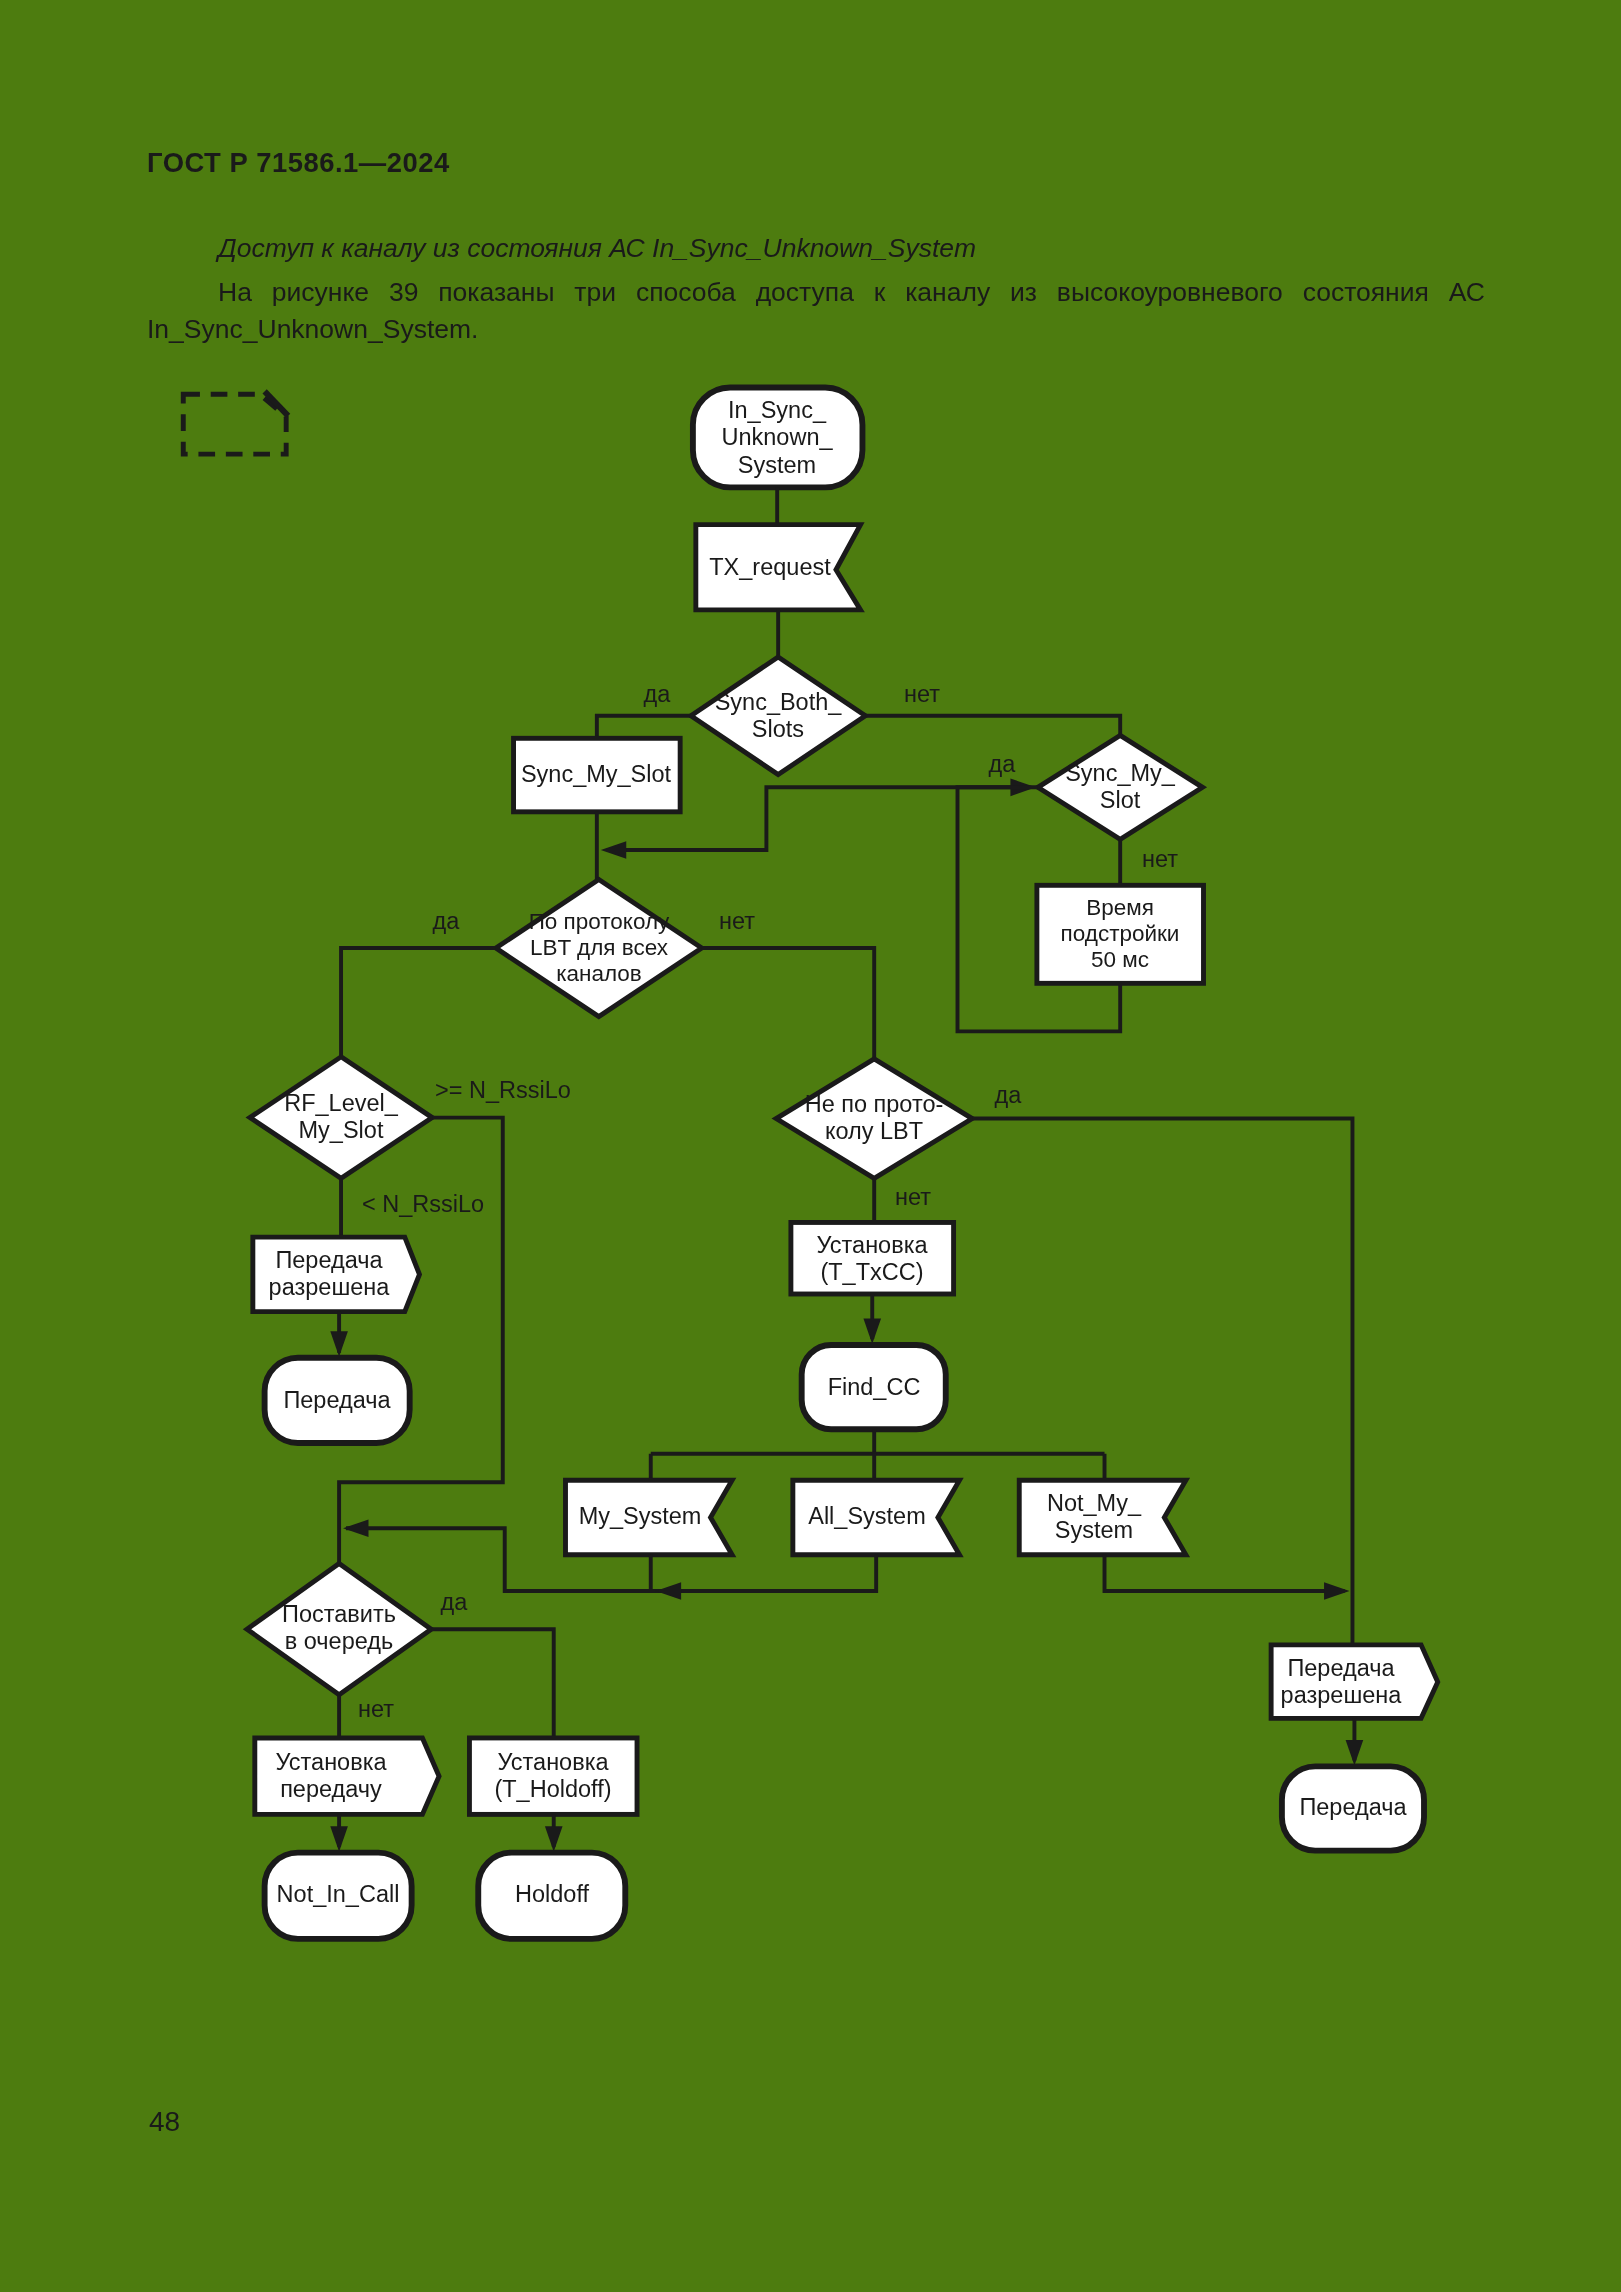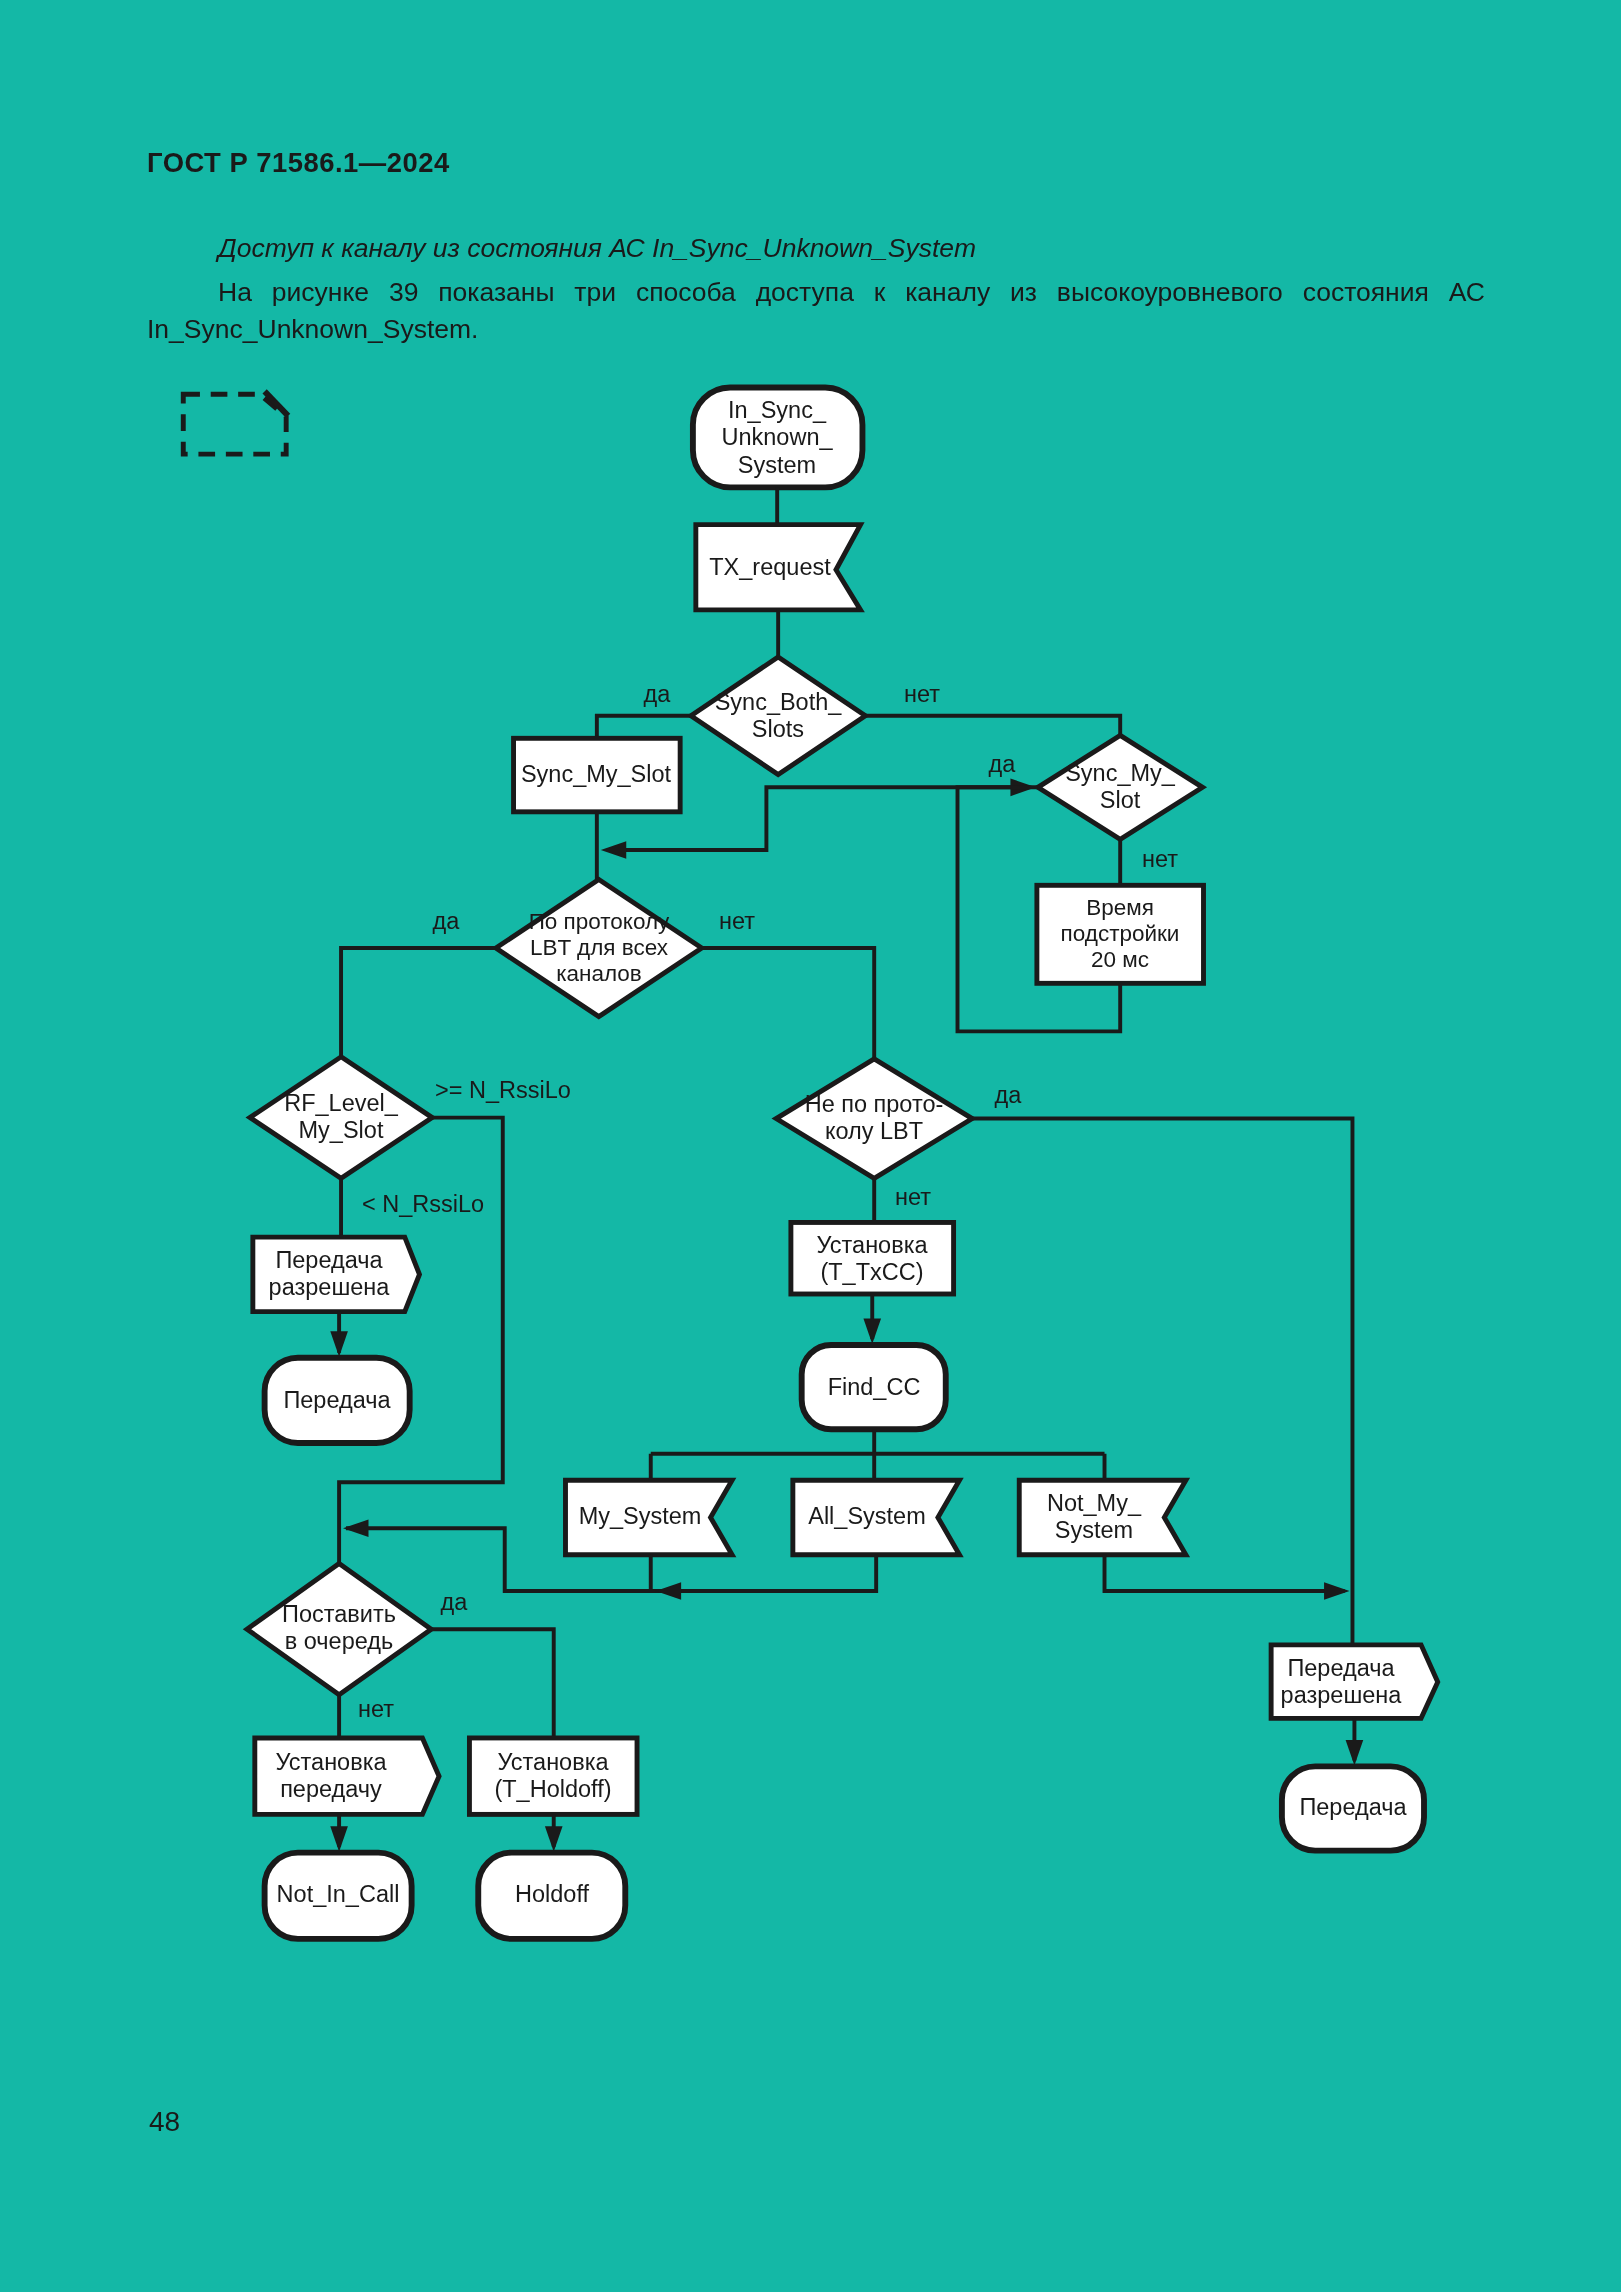--- a/index.html
+++ b/index.html
@@ -4,7 +4,7 @@
 <style>
   html,body{margin:0;padding:0;background:#888;}
   .page{
-    position:relative;width:1621px;height:2293px;background:#14b8a6;
+    position:relative;width:1621px;height:2293px;background:#4d7c0f;
     font-family:"Liberation Sans", sans-serif;color:#1a1a1a;overflow:hidden;
   }
   .hdr{position:absolute;left:147px;top:147px;font-size:27.4px;font-weight:bold;letter-spacing:0.5px;}

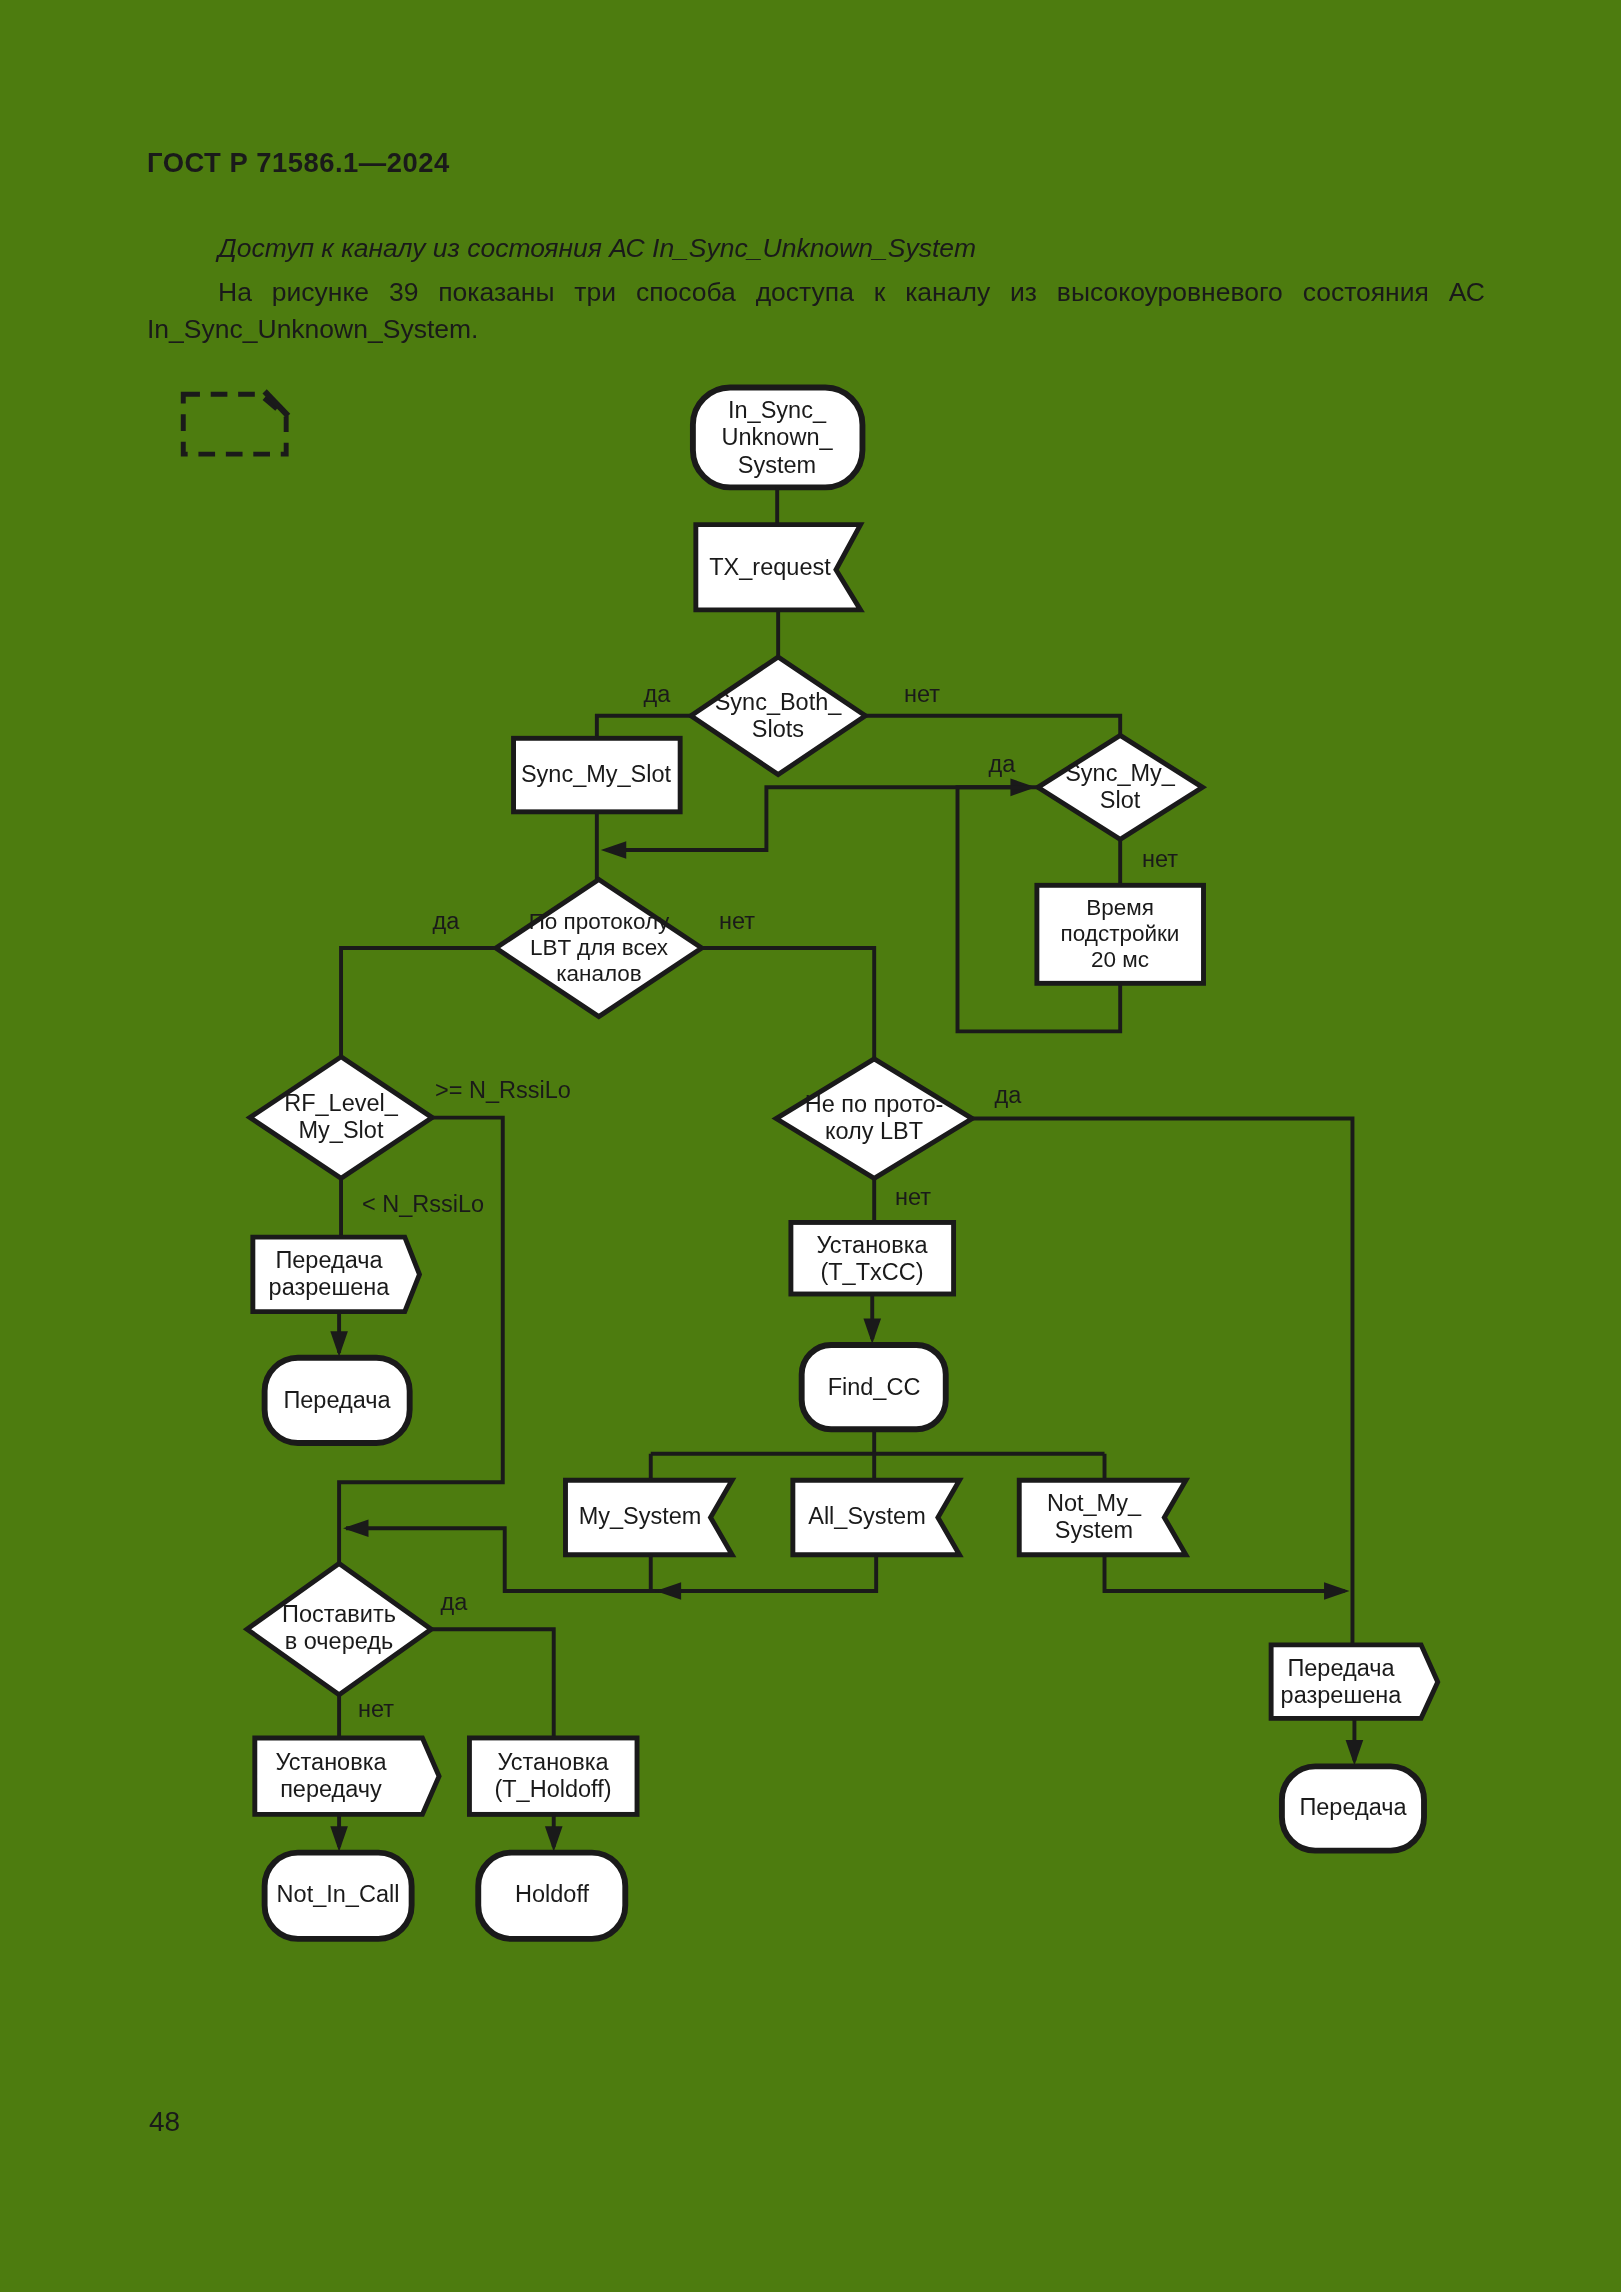--- a/index.html
+++ b/index.html
@@ -129,7 +129,7 @@
 Slot</div>
   <div class="lbl small" style="left:1120px;top:934px">Время
 подстройки
-20 мс</div>
+50 мс</div>
   <div class="lbl small" style="left:599px;top:948px">По протоколу
 LBT для всех
 каналов</div>

